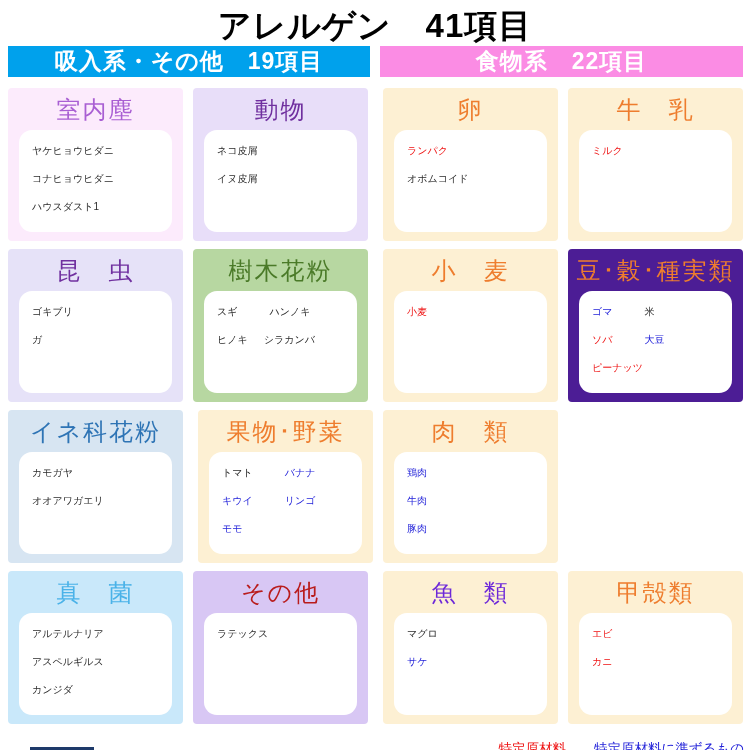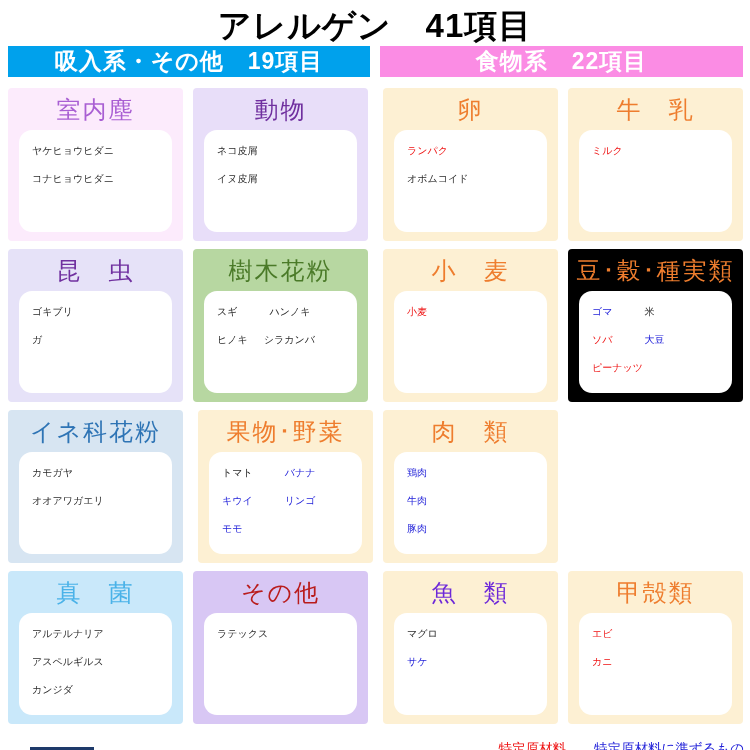--- a/index.html
+++ b/index.html
@@ -57,6 +57,7 @@
           <div class="card-box">
             <div class="line"><span class="seg" style="color: rgb(43, 43, 43);">ヤケヒョウヒダニ</span></div>
             <div class="line"><span class="seg" style="color: rgb(43, 43, 43);">コナヒョウヒダニ</span></div>
+            <div class="line"><span class="seg" style="color: rgb(43, 43, 43);">ハウスダスト1</span></div>
           </div>
         </div>
         <div class="card" style="background: rgb(232, 222, 249);">

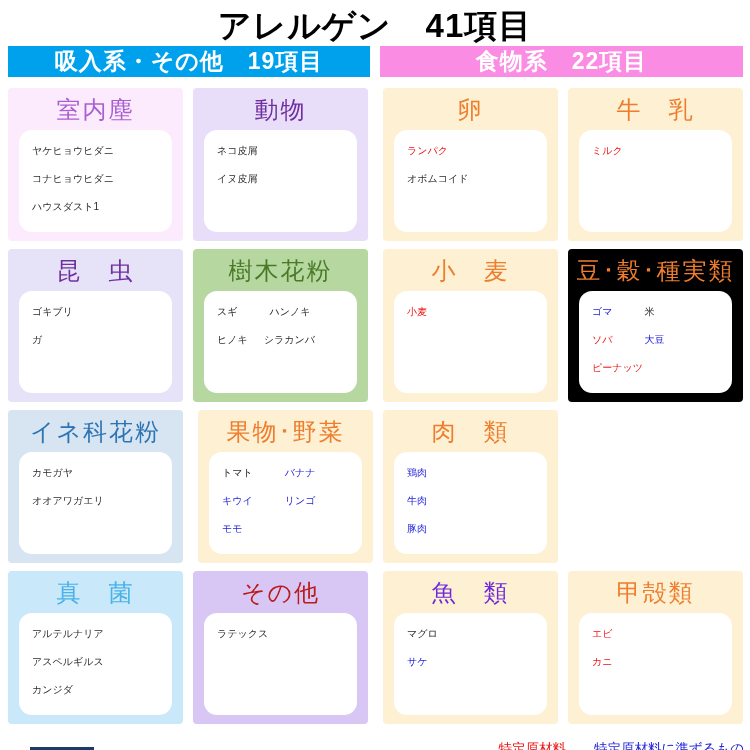--- a/index.html
+++ b/index.html
@@ -102,7 +102,7 @@
             <div class="line"><span class="seg" style="color: rgb(238, 17, 17);">小麦</span></div>
           </div>
         </div>
-        <div class="card" style="background: #000000;">
+        <div class="card" style="background: #4c1d95;">
           <div class="card-title" style="color: rgb(238, 125, 46);">豆･穀･種実類</div>
           <div class="card-box">
             <div class="line"><span class="seg" style="color: rgb(35, 35, 217);">ゴマ</span><span class="spacer" style="width: 32px;"></span><span class="seg" style="color: rgb(43, 43, 43);">米</span></div>

